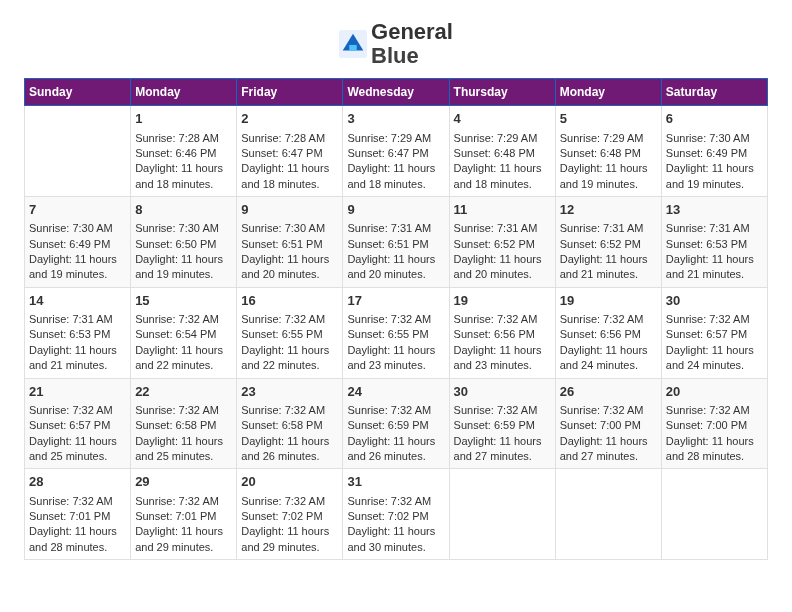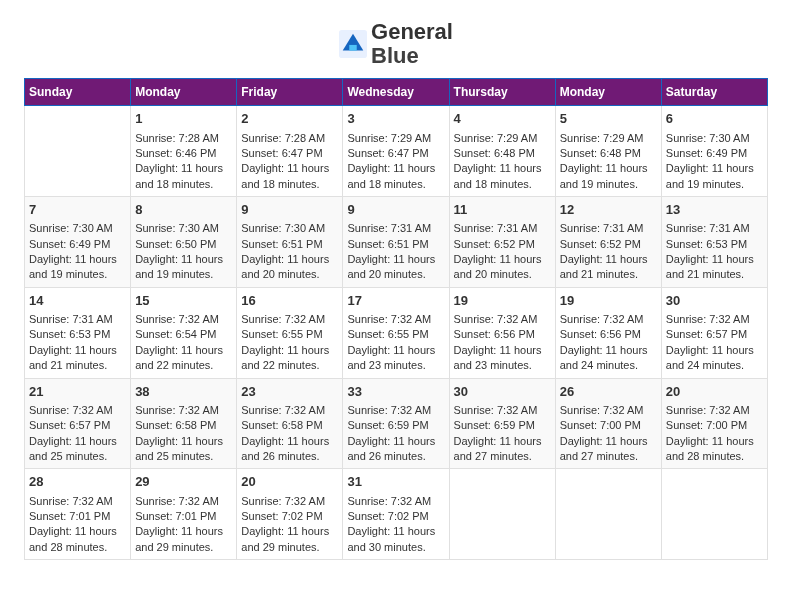--- a/index.html
+++ b/index.html
@@ -150,7 +150,7 @@
 Sunset: 6:57 PM
 Daylight: 11 hours
 and 25 minutes.</span></td>
-          <td><span class="day-num">38</span><span class="day-info" style="white-space: pre-line;">Sunrise: 7:32 AM
+          <td><span class="day-num">22</span><span class="day-info" style="white-space: pre-line;">Sunrise: 7:32 AM
 Sunset: 6:58 PM
 Daylight: 11 hours
 and 25 minutes.</span></td>

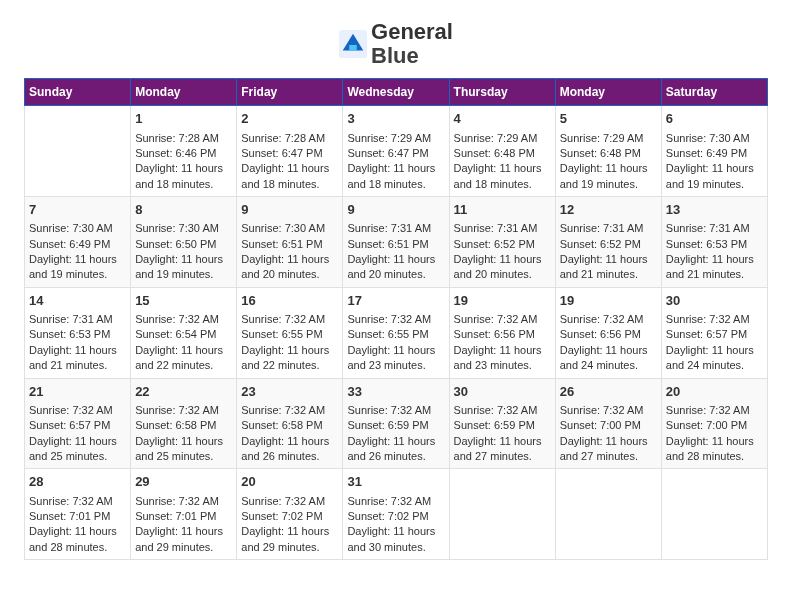--- a/index.html
+++ b/index.html
@@ -158,7 +158,7 @@
 Sunset: 6:58 PM
 Daylight: 11 hours
 and 26 minutes.</span></td>
-          <td><span class="day-num">33</span><span class="day-info" style="white-space: pre-line;">Sunrise: 7:32 AM
+          <td><span class="day-num">24</span><span class="day-info" style="white-space: pre-line;">Sunrise: 7:32 AM
 Sunset: 6:59 PM
 Daylight: 11 hours
 and 26 minutes.</span></td>

